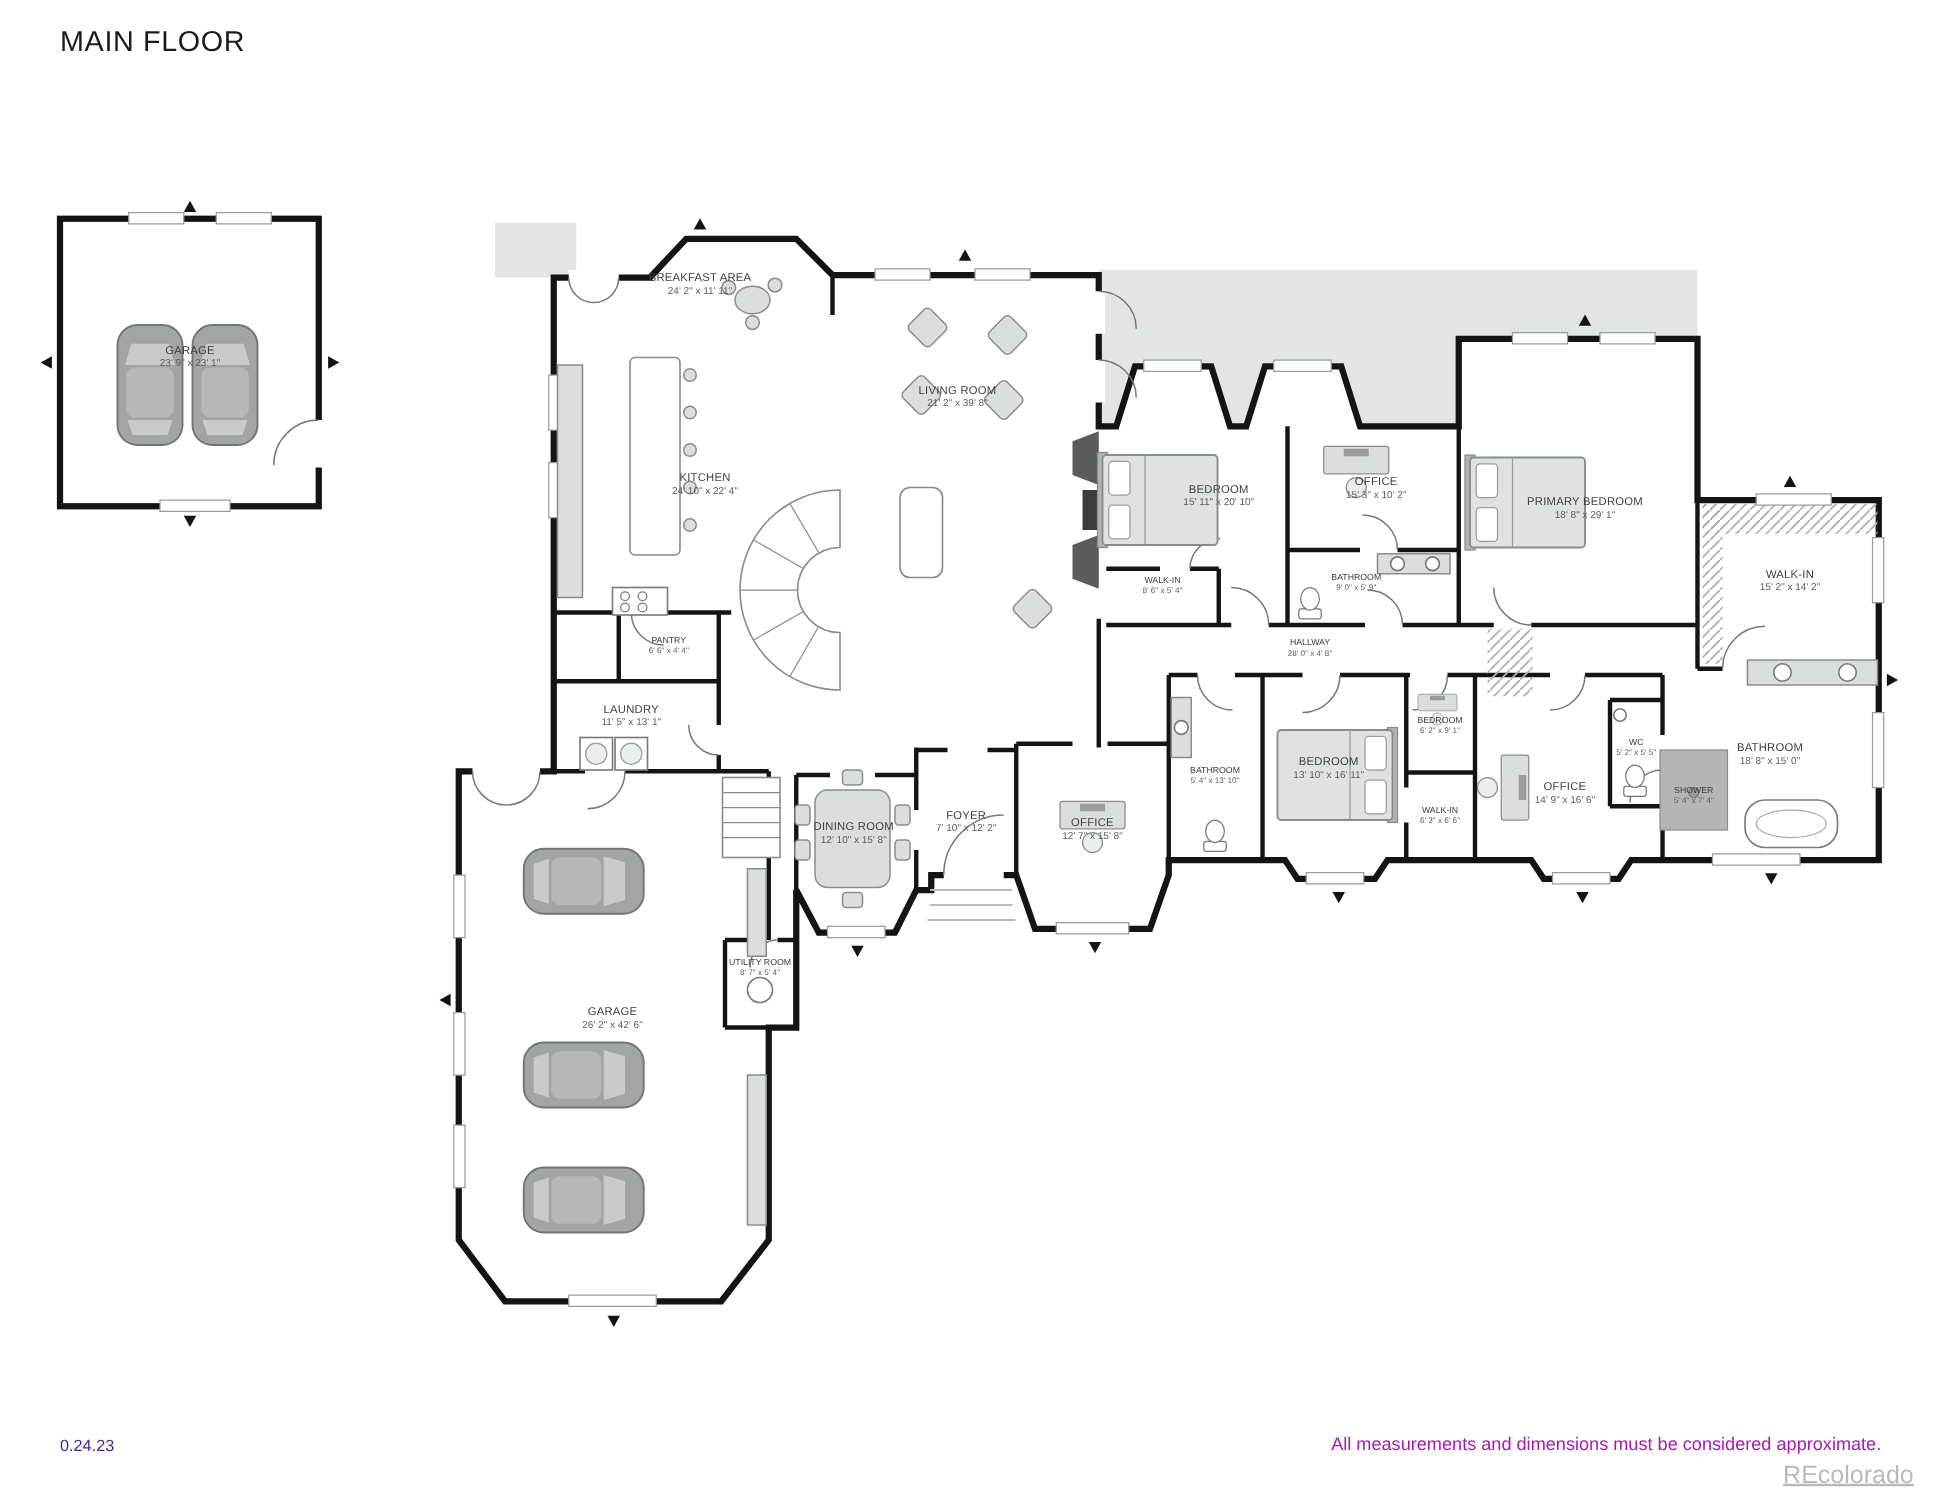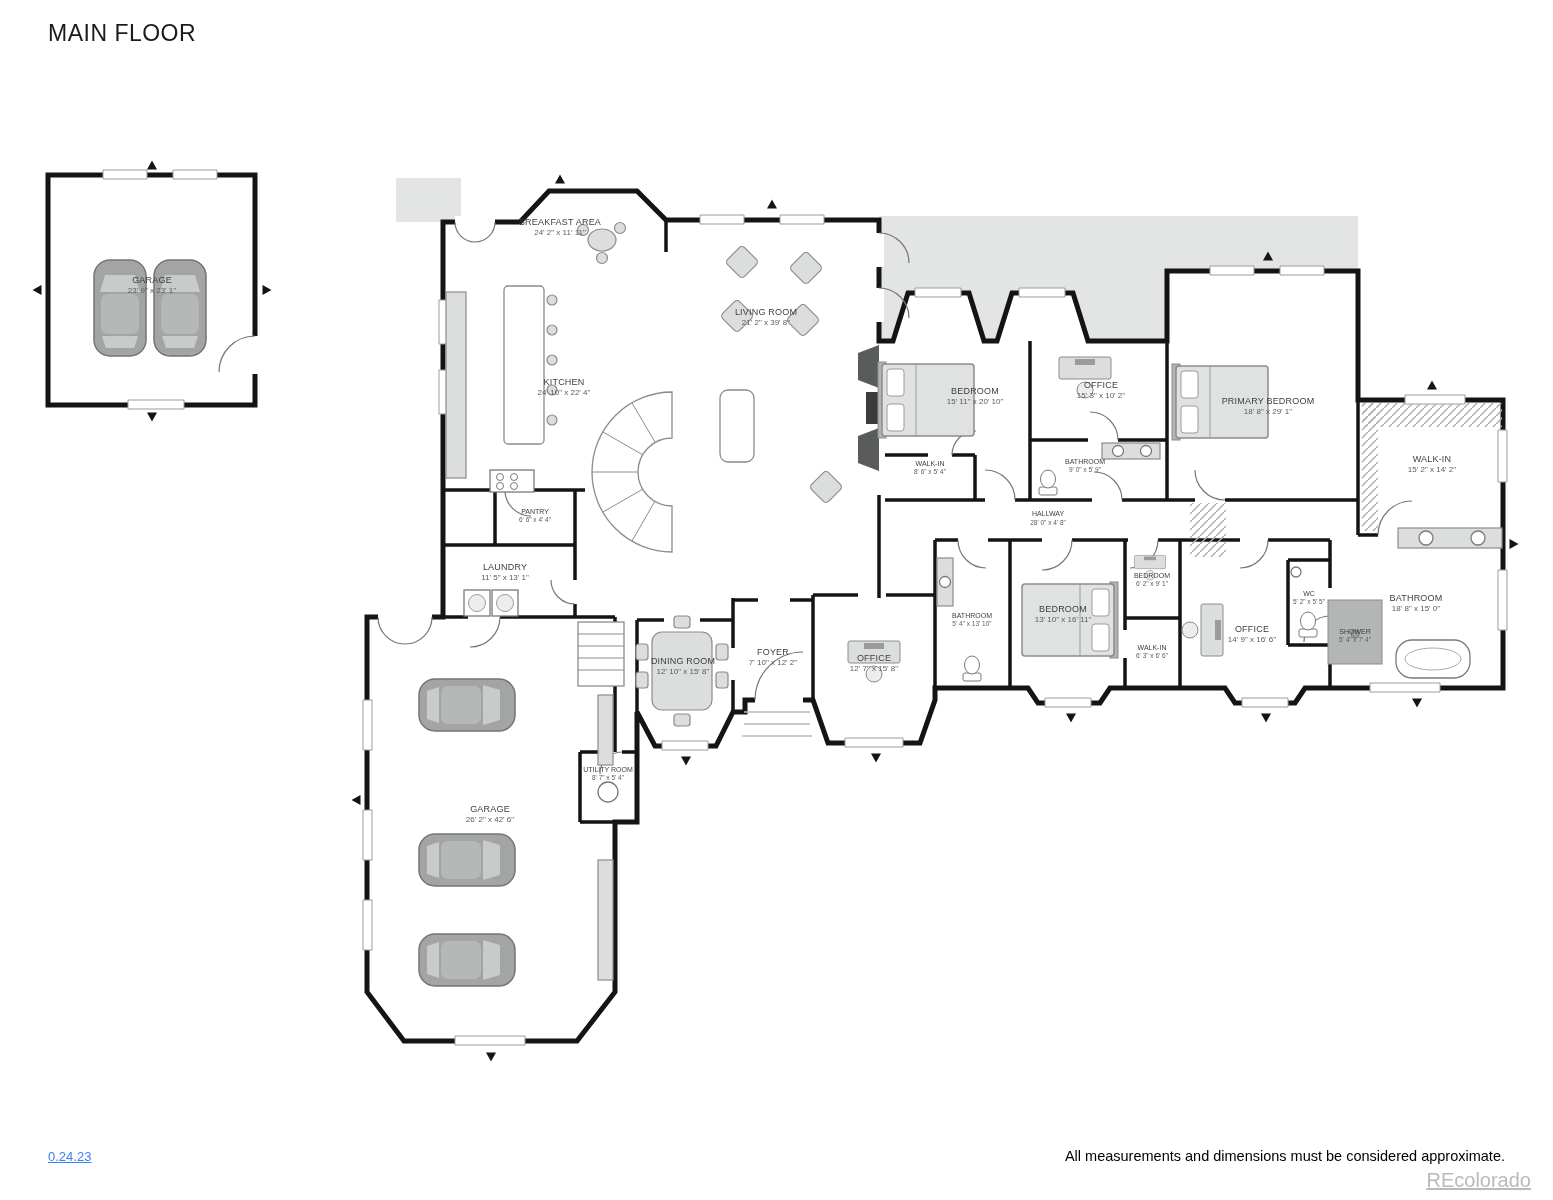--- a/index.html
+++ b/index.html
@@ -6,7 +6,7 @@
   .page{position:relative;width:1553px;height:1200px;background:#fff;overflow:hidden;
         font-family:"Liberation Sans", sans-serif;}
   .title{position:absolute;left:48px;top:20px;font-size:23px;color:#1b1b1b;letter-spacing:.5px;}
-  .date{position:absolute;left:48px;bottom:36px;font-size:13px;color:#3b82f6;text-decoration:underline;}
+  .date{position:absolute;left:48px;bottom:36px;font-size:13px;color:#4c1d95;}
   .disclaimer{position:absolute;right:48px;bottom:36px;font-size:14.5px;color:#000000;}
   .watermark{position:absolute;right:22px;bottom:8px;font-size:20px;color:#b8bab9;text-decoration:underline;}
   svg{position:absolute;left:0;top:0;}

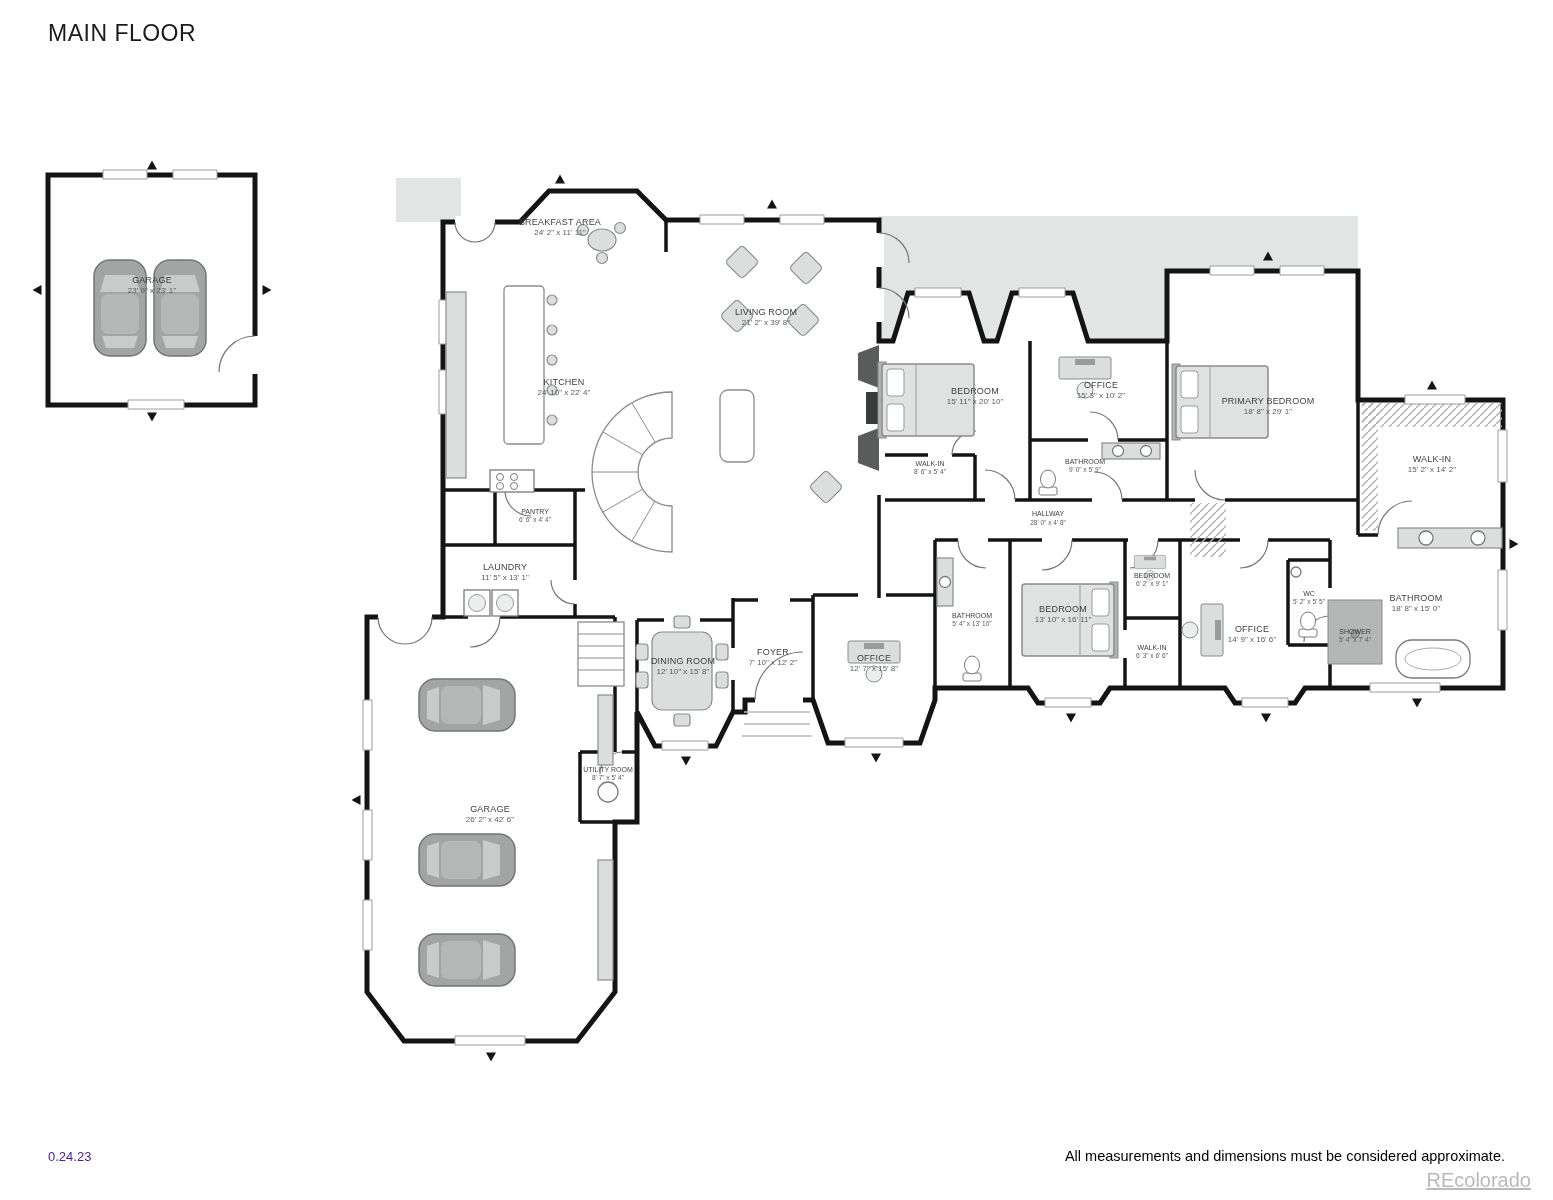--- a/index.html
+++ b/index.html
@@ -7,7 +7,7 @@
         font-family:"Liberation Sans", sans-serif;}
   .title{position:absolute;left:48px;top:20px;font-size:23px;color:#1b1b1b;letter-spacing:.5px;}
   .date{position:absolute;left:48px;bottom:36px;font-size:13px;color:#4c1d95;}
-  .disclaimer{position:absolute;right:48px;bottom:36px;font-size:14.5px;color:#000000;}
+  .disclaimer{position:absolute;right:48px;bottom:36px;font-size:14.5px;color:#a21caf;}
   .watermark{position:absolute;right:22px;bottom:8px;font-size:20px;color:#b8bab9;text-decoration:underline;}
   svg{position:absolute;left:0;top:0;}
   .rn{font-size:9px;fill:#3c3e3d;text-anchor:middle;letter-spacing:.2px;}

